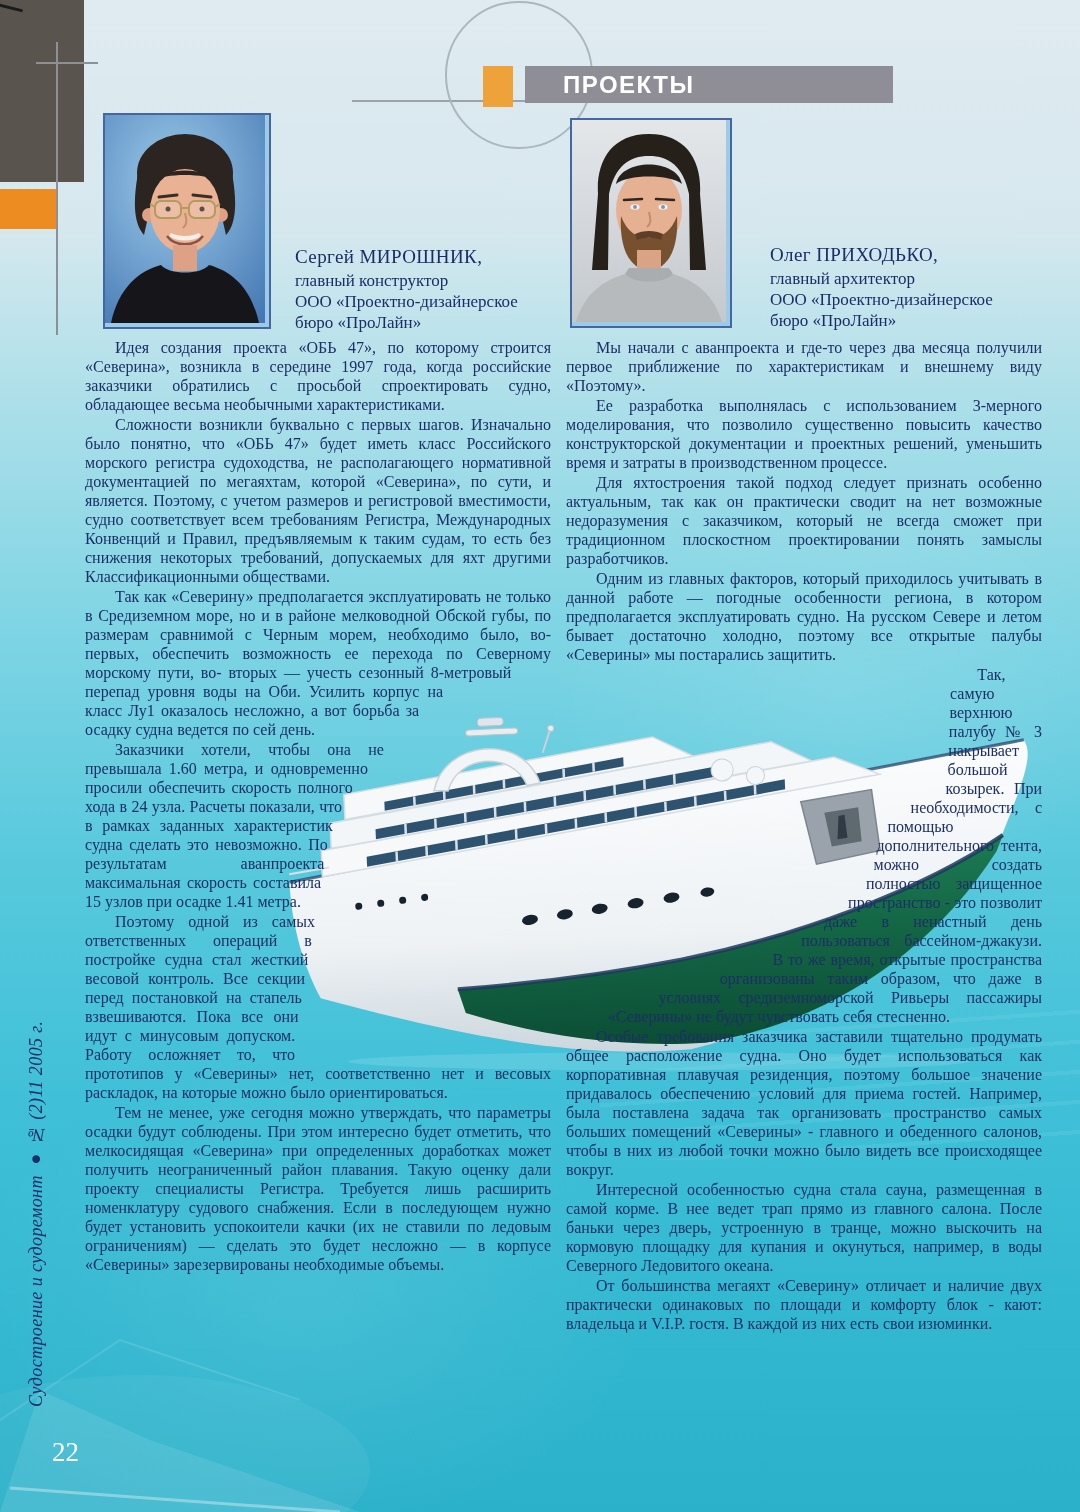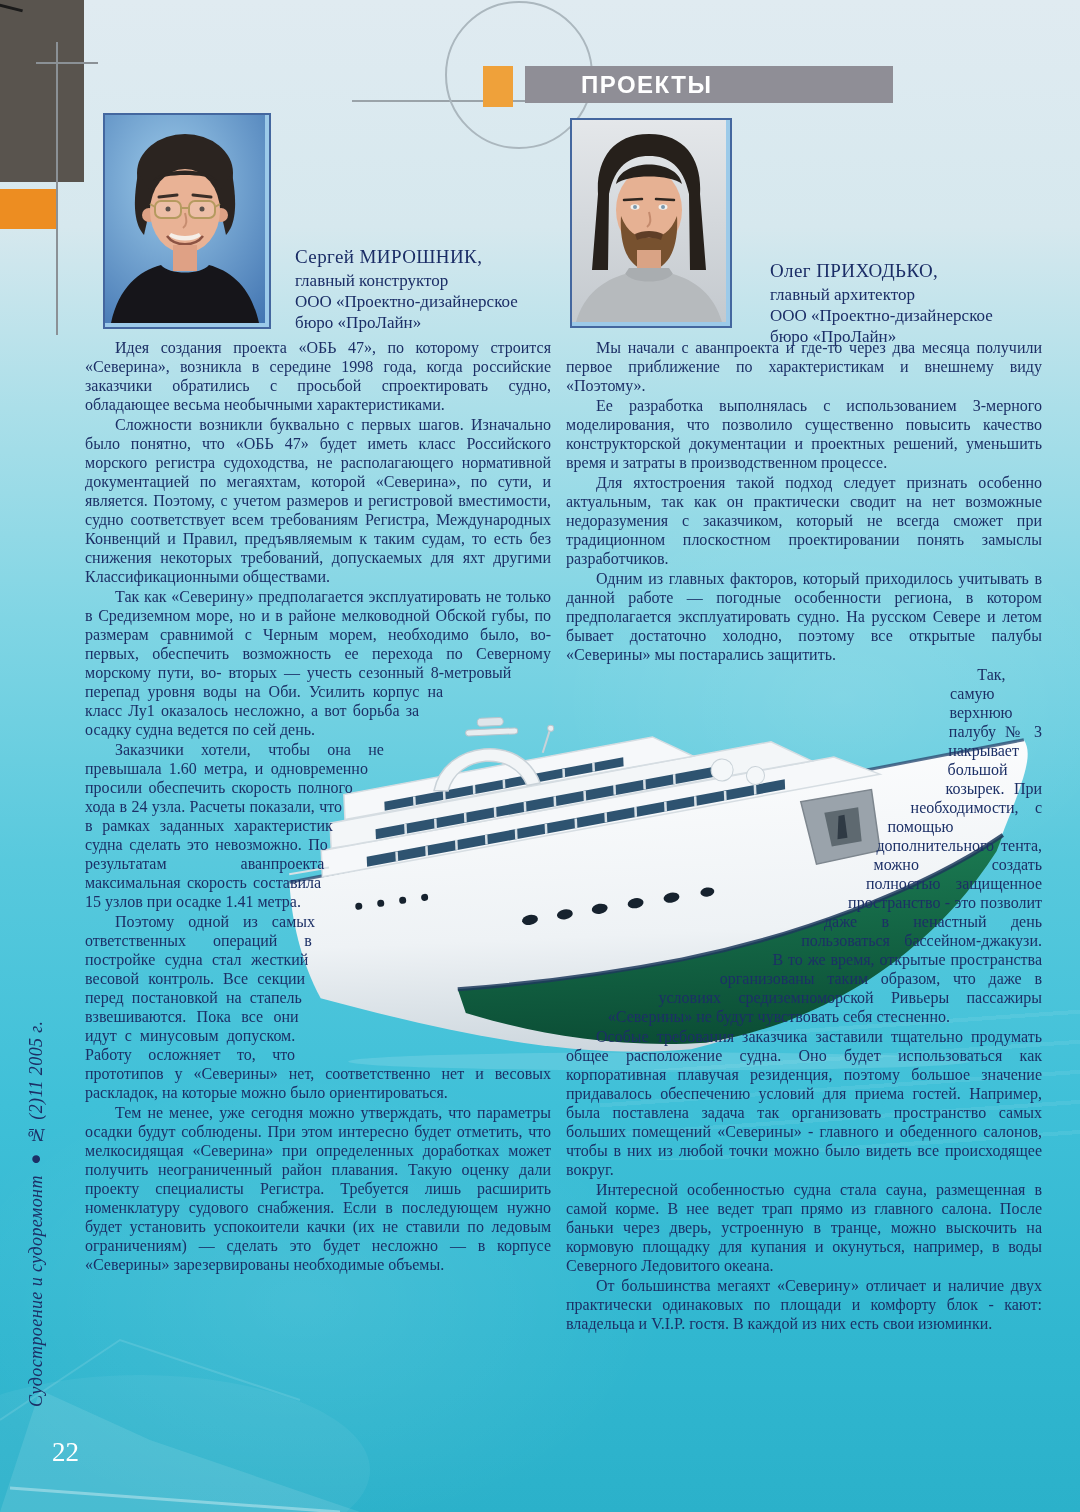--- a/index.html
+++ b/index.html
@@ -30,7 +30,7 @@
   .accent-chip{position:absolute;left:483px;top:66px;width:30px;height:41px;background:#efa13a;z-index:2;}
   .header-bar{position:absolute;left:525px;top:66px;width:368px;height:37px;background:#8f8e96;z-index:2;
       color:#ffffff;font-family:"Liberation Sans",sans-serif;font-weight:bold;font-size:24px;
-      letter-spacing:1.5px;line-height:37px;padding-left:56px;box-sizing:border-box;}
+      letter-spacing:1.5px;line-height:37px;padding-left:38px;box-sizing:border-box;}
   
   .photo{position:absolute;border:2px solid #44679f;background:#9ccae9;z-index:2;}
   .photo svg{display:block;}

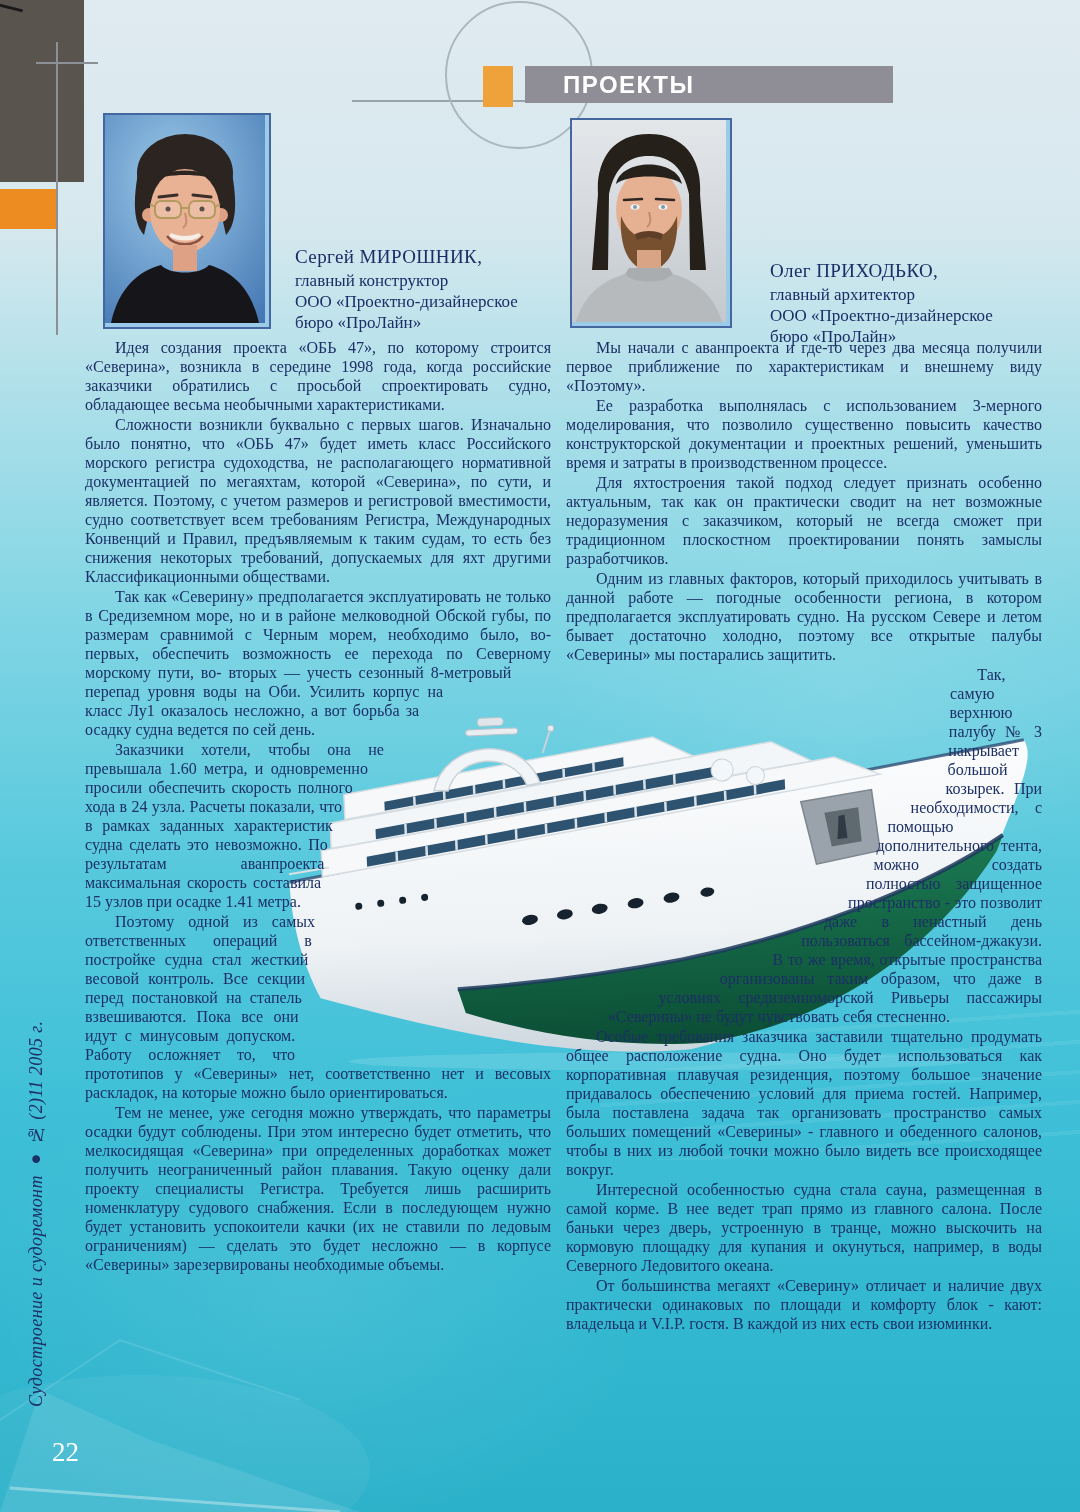--- a/index.html
+++ b/index.html
@@ -39,7 +39,7 @@
   
   .caption{position:absolute;color:#1b2d66;z-index:2;}
   .caption-left{left:295px;top:246px;width:255px;}
-  .caption-right{left:770px;top:260px;width:268px;}
+  .caption-right{left:770px;top:244px;width:268px;}
   .author-name{font-size:19px;letter-spacing:.4px;margin-bottom:2px;}
   .author-meta{font-size:17px;line-height:21px;}
   

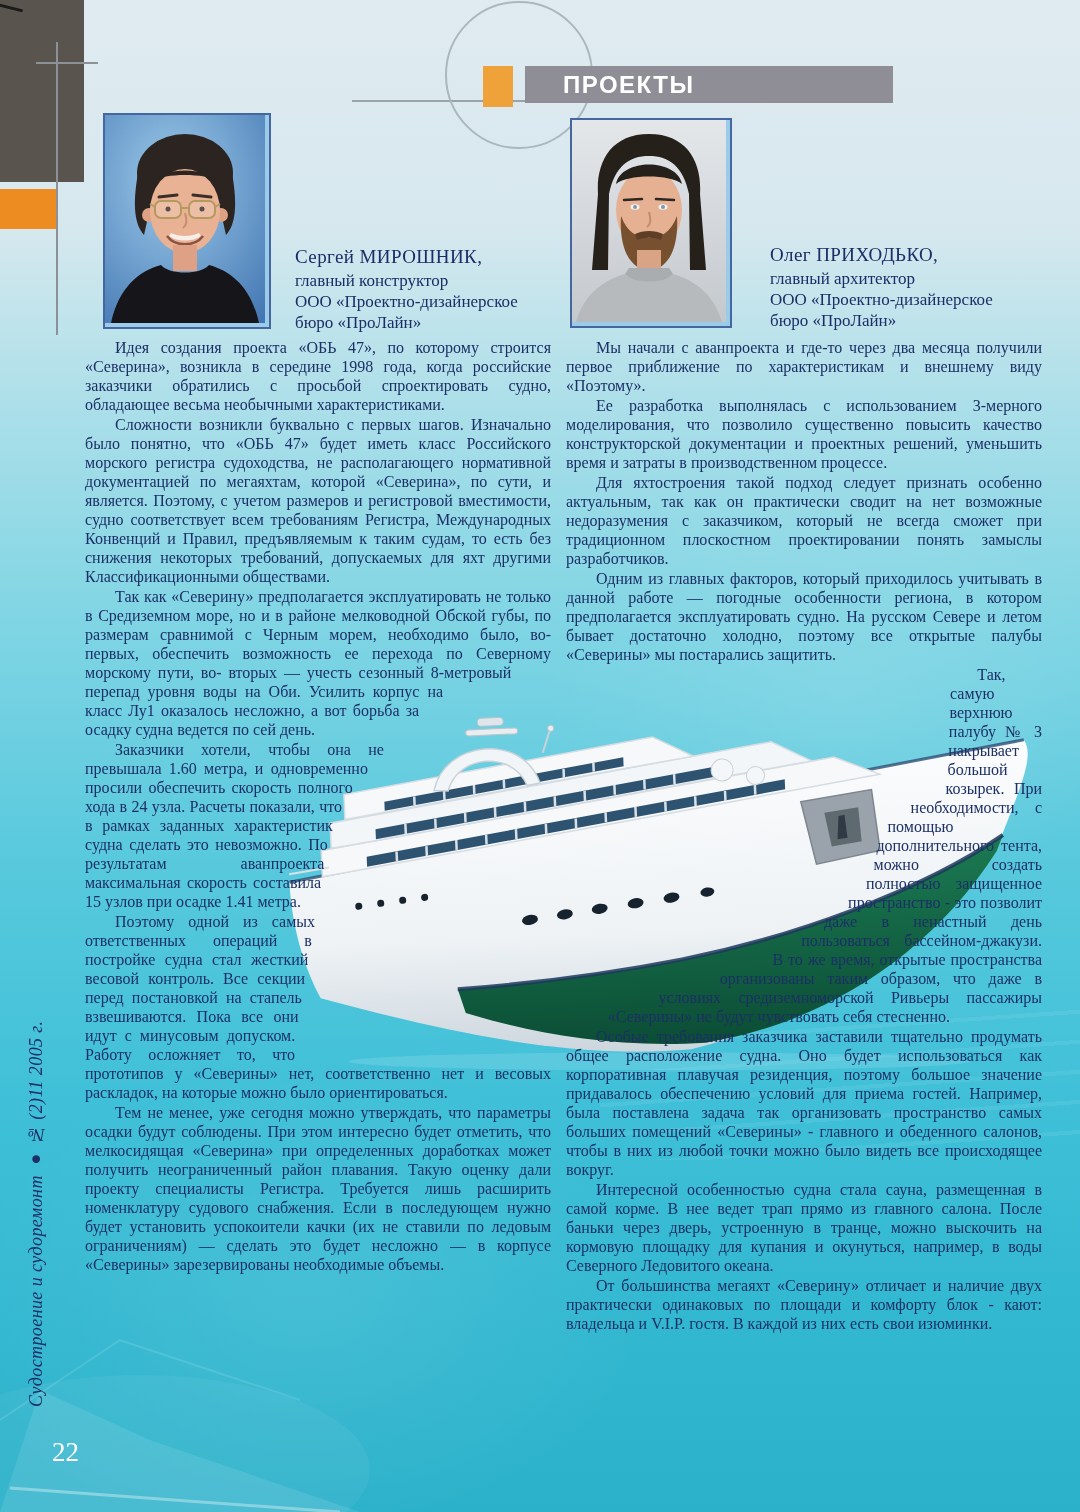--- a/index.html
+++ b/index.html
@@ -257,7 +257,7 @@
 
   <div class="col col-left">
     <div>
-        <p>Идея создания проекта «ОБЬ 47», по которому строится «Северина», возникла в середине 1998 года, когда российские заказчики обратились с просьбой спроектировать судно, обладающее весьма необычными характеристиками.</p>
+        <p>Идея создания проекта «ОБЬ 47», по которому строится «Северина», возникла в середине 1997 года, когда российские заказчики обратились с просьбой спроектировать судно, обладающее весьма необычными характеристиками.</p>
         <p>Сложности возникли буквально с первых шагов. Изначально было понятно, что «ОБЬ 47» будет иметь класс Российского морского регистра судоходства, не располагающего нормативной документацией по мегаяхтам, которой «Северина», по сути, и является. Поэтому, с учетом размеров и регистровой вместимости, судно соответствует всем требованиям Регистра, Международных Конвенций и Правил, предъявляемым к таким судам, то есть без снижения некоторых требований, допускаемых для яхт другими Классификационными обществами.</p>
       </div>
     <div>

